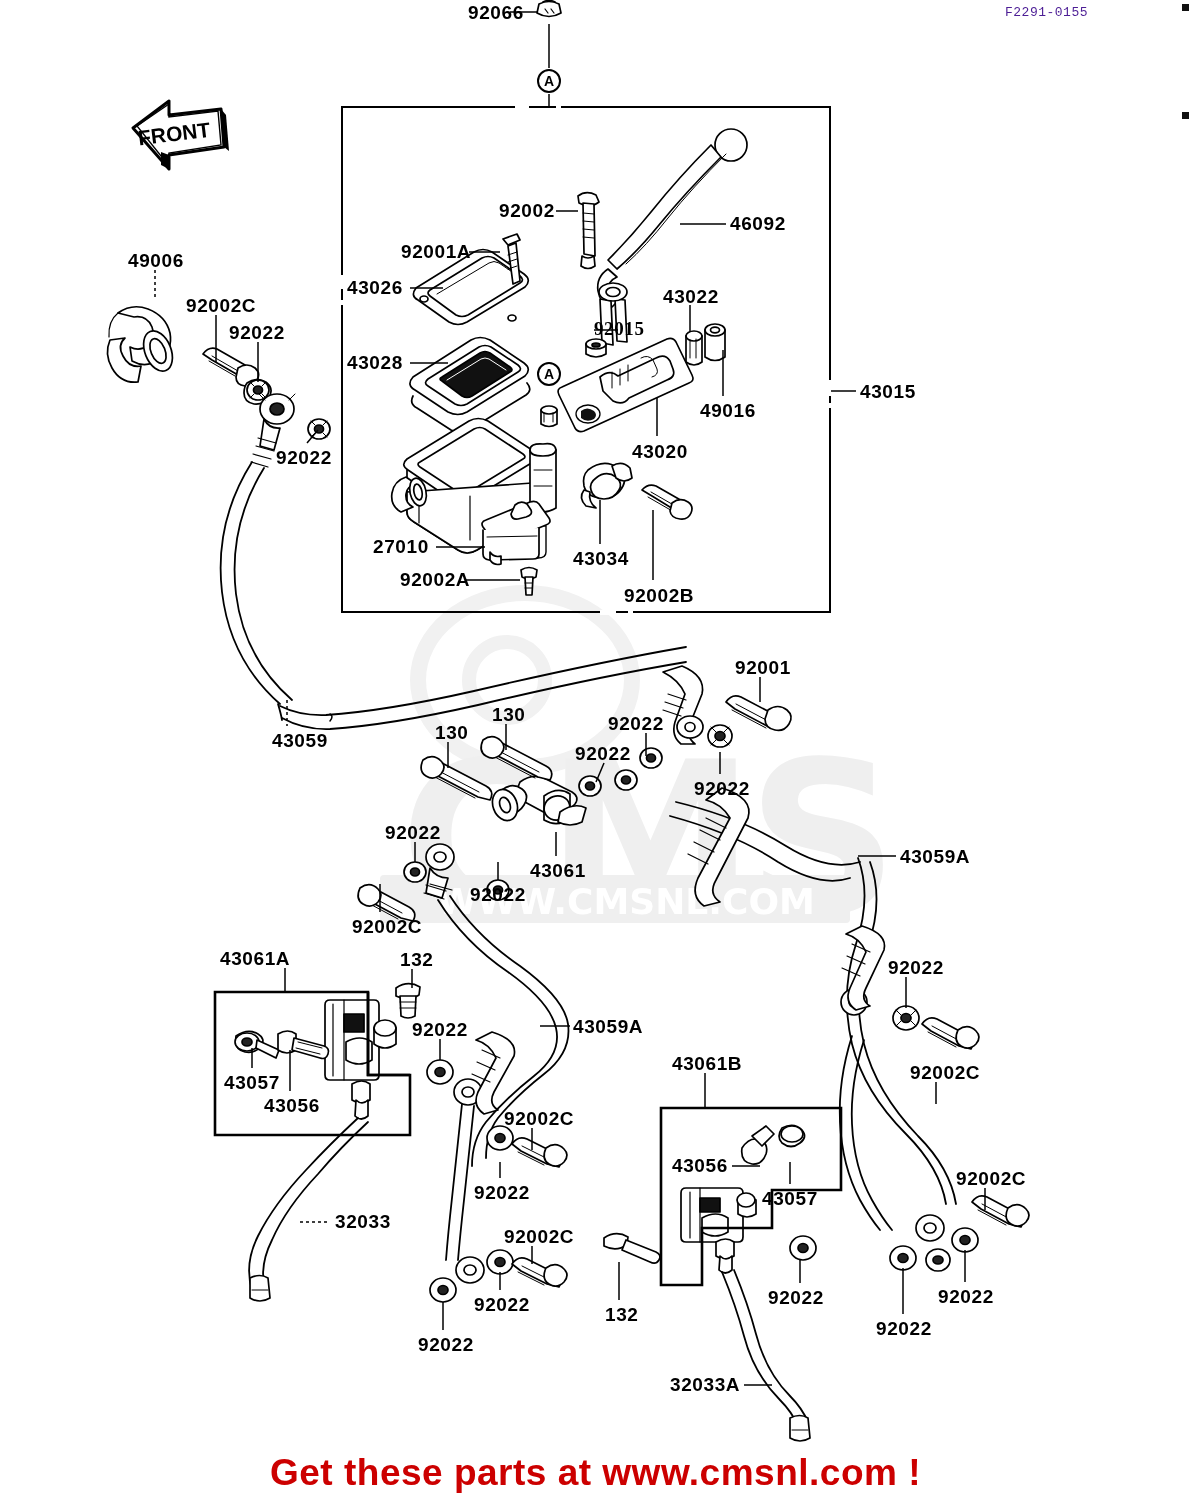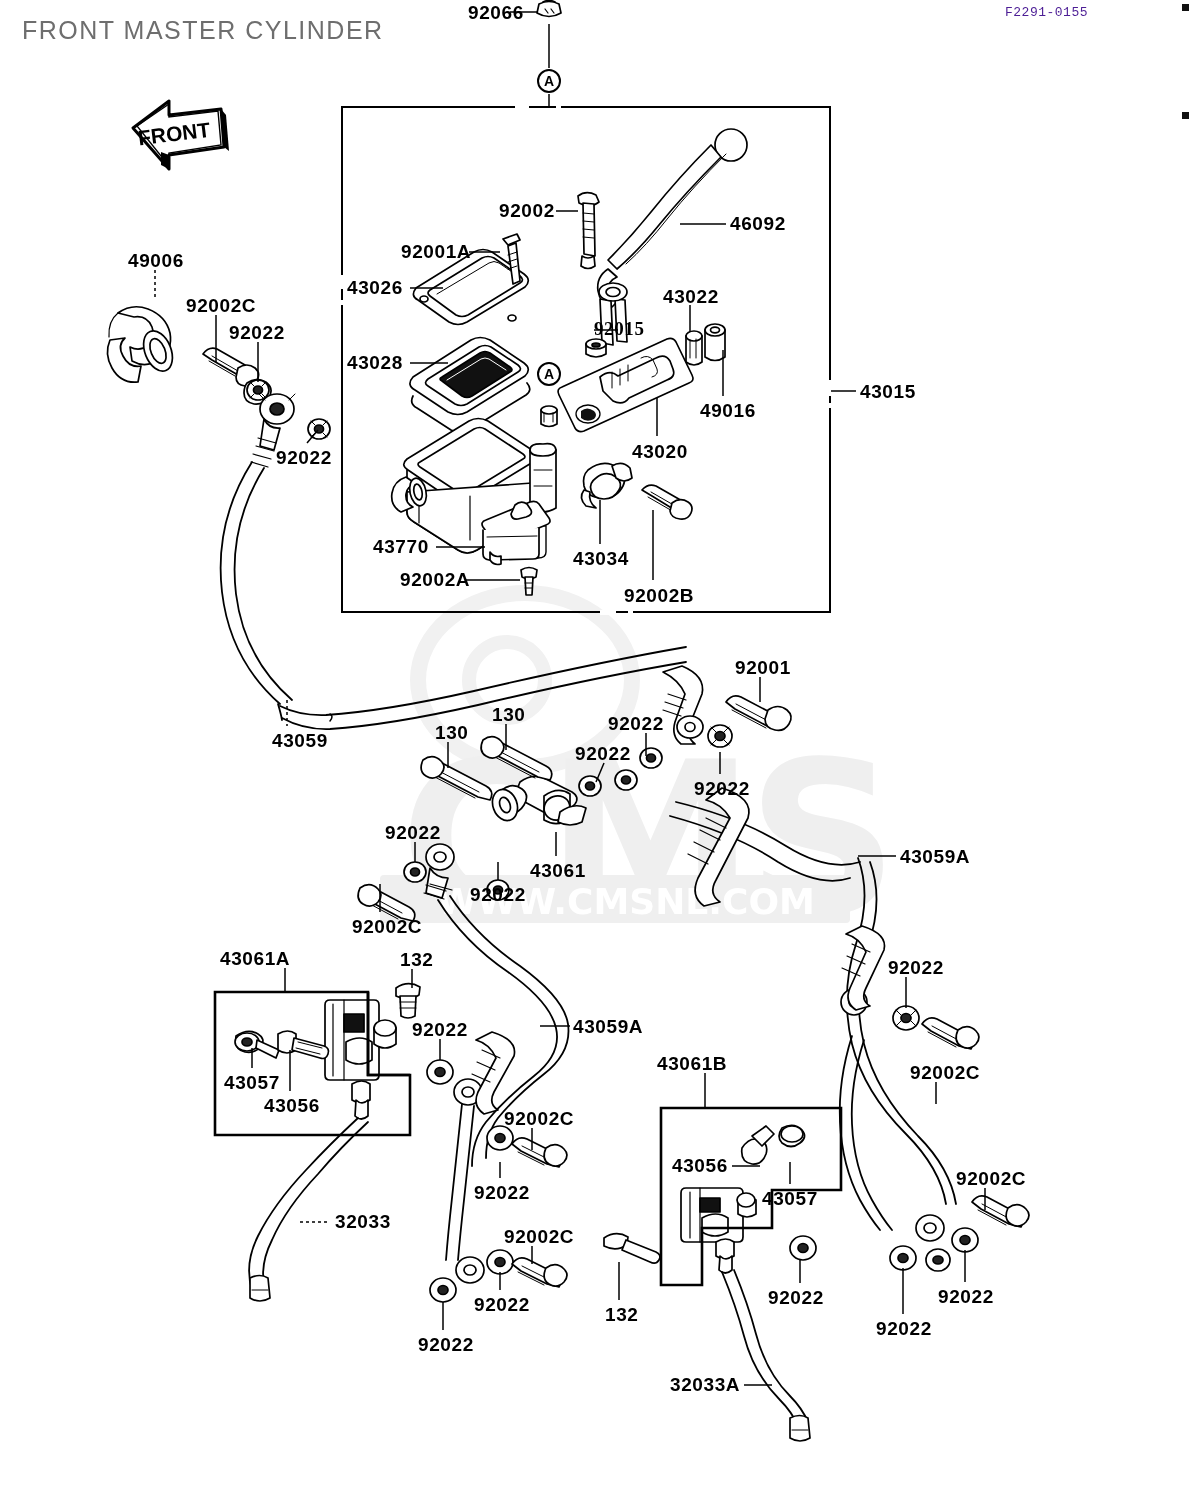--- a/index.html
+++ b/index.html
@@ -88,7 +88,6 @@
 
 <div id="sheet">
 
-  <div class="page-title">FRONT MASTER CYLINDER</div>
   <div class="doc-code">F2291-0155</div>
 
   <div class="corner-tick" style="left:1182px;top:4px;width:7px;height:7px;"></div>

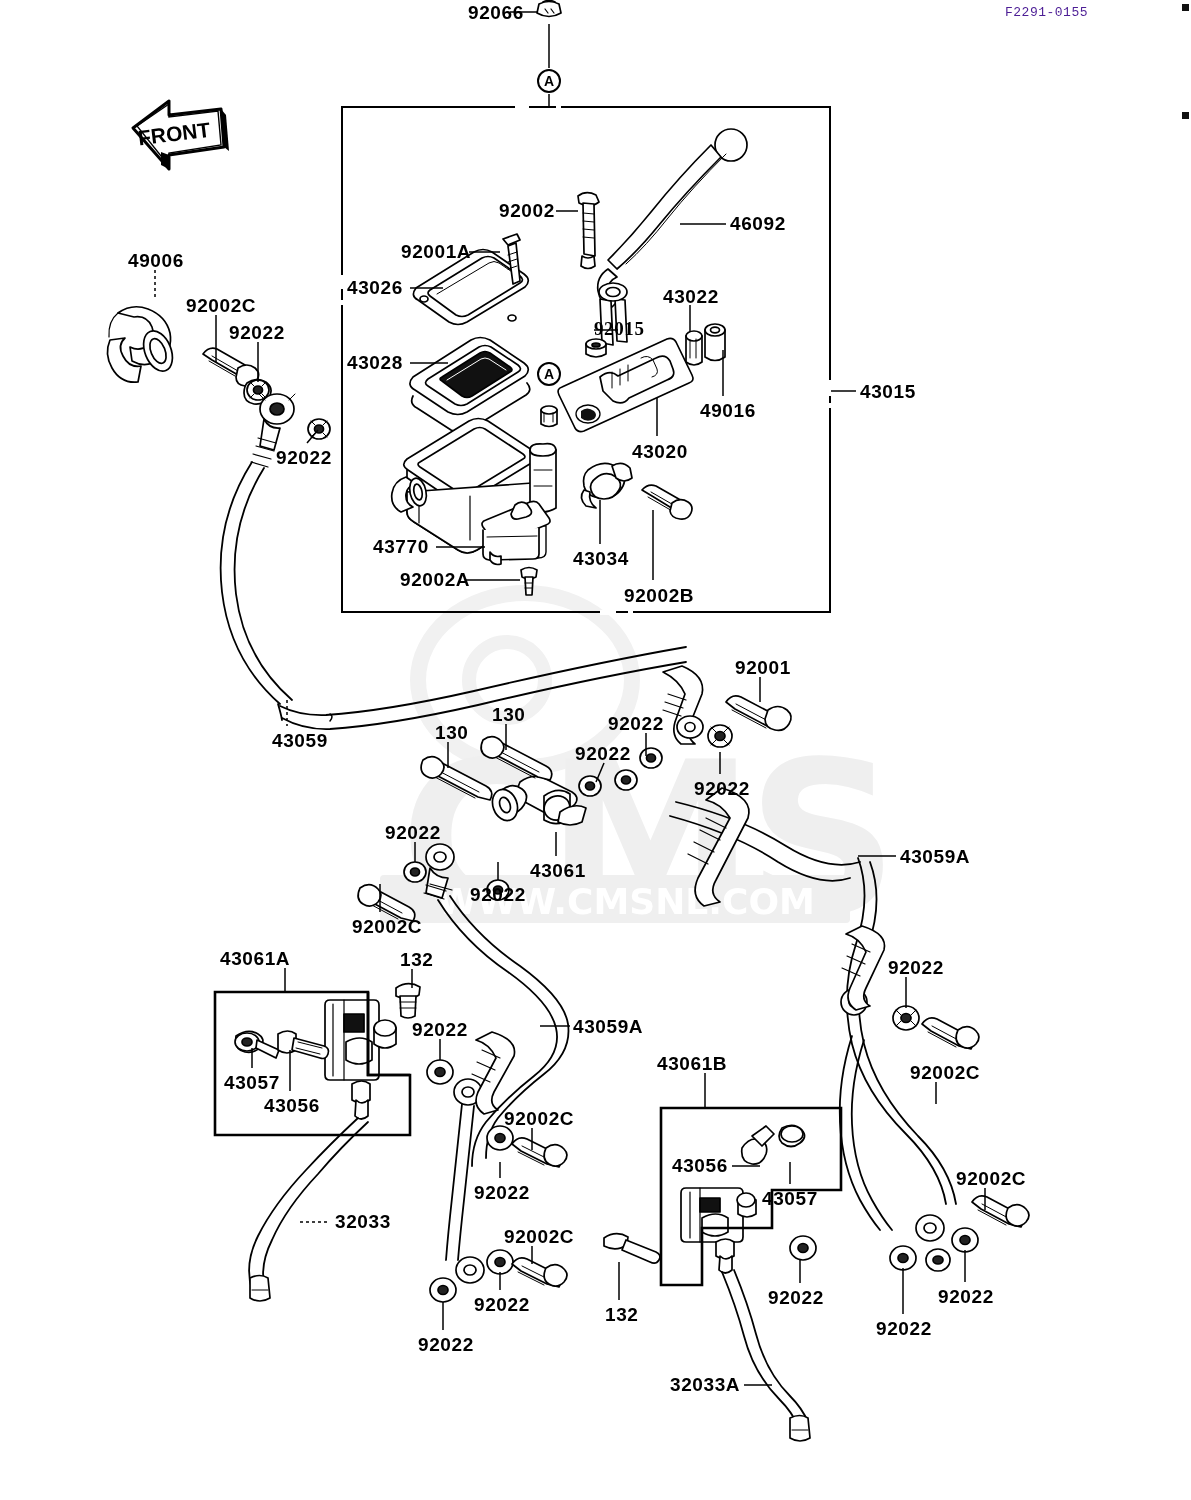--- a/index.html
+++ b/index.html
@@ -647,7 +647,7 @@
       <div class="lbl" style="left: 700px; top: 400px;">49016</div>
       <div class="lbl" style="left: 632px; top: 441px;">43020</div>
       <div class="lbl" style="left: 860px; top: 381px; text-align: center;">43015</div>
-      <div class="lbl" style="left: 373px; top: 536px;">43770</div>
+      <div class="lbl" style="left: 373px; top: 536px;">27010</div>
       <div class="lbl" style="left: 573px; top: 548px;">43034</div>
       <div class="lbl" style="left: 400px; top: 569px;">92002A</div>
       <div class="lbl" style="left: 624px; top: 585px; text-align: right;">92002B</div>

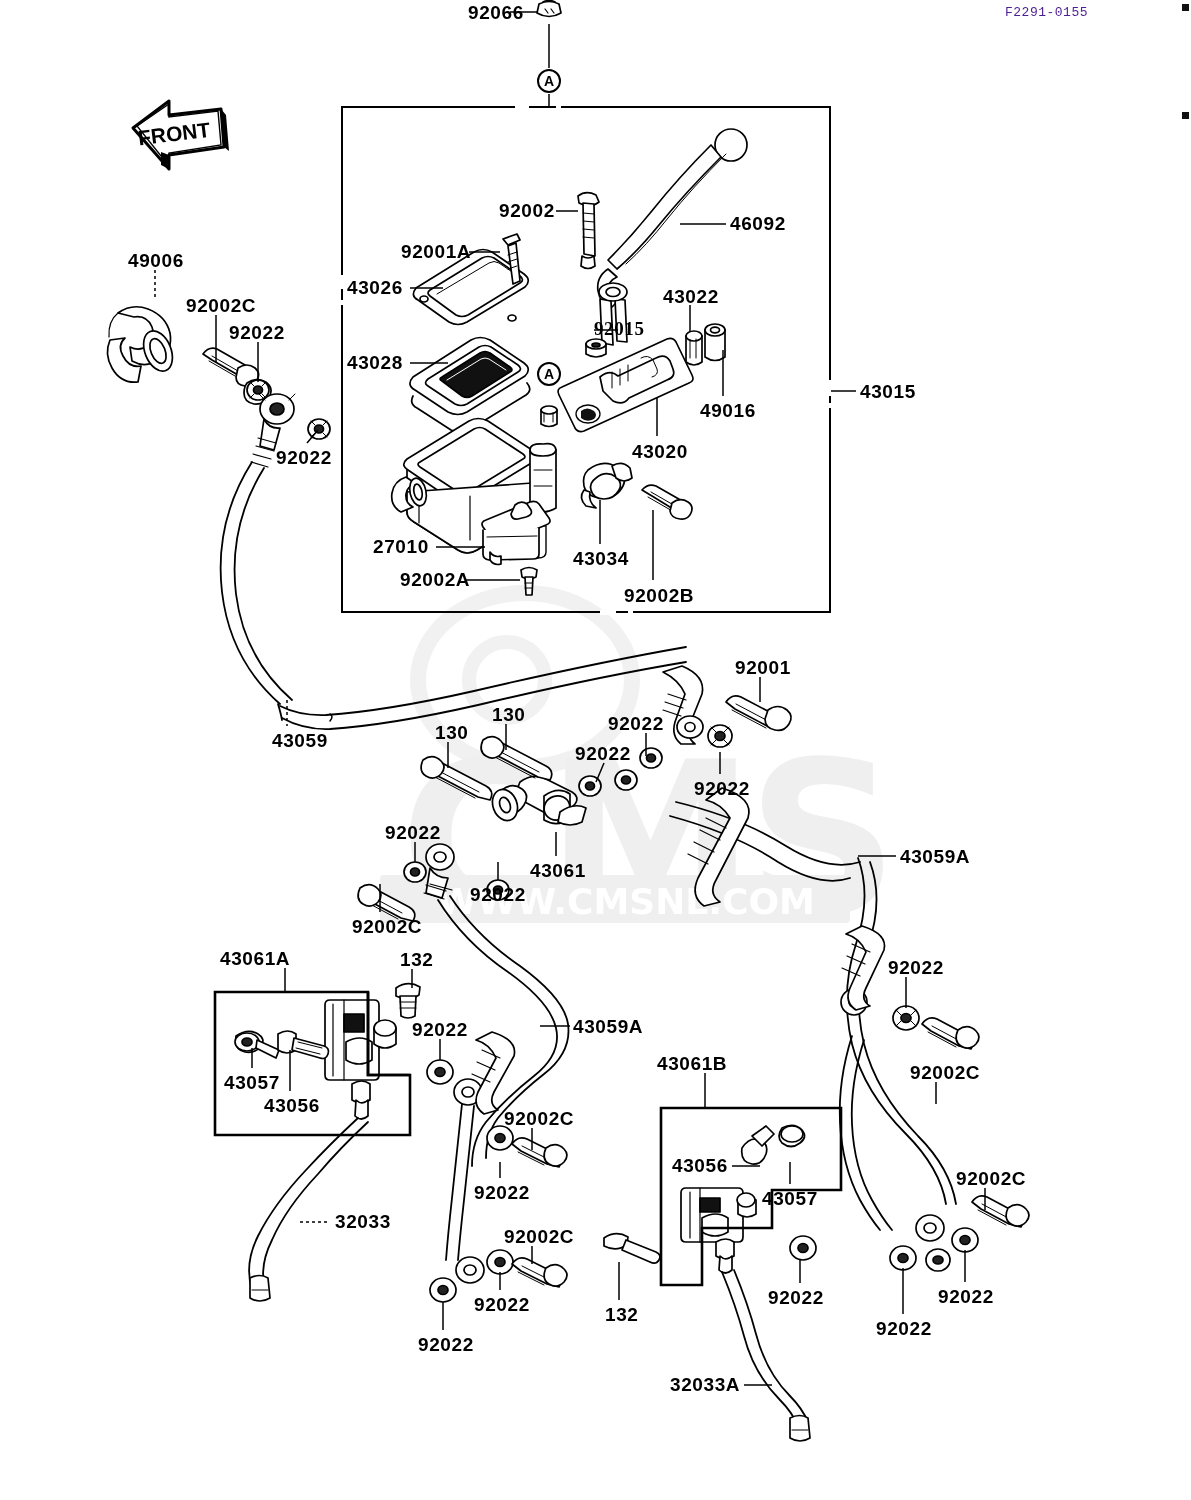--- a/index.html
+++ b/index.html
@@ -671,7 +671,7 @@
       <div class="lbl" style="left: 224px; top: 1072px;">43057</div>
       <div class="lbl" style="left: 264px; top: 1095px;">43056</div>
       <div class="lbl" style="left: 504px; top: 1108px;">92002C</div>
-      <div class="lbl" style="left: 657px; top: 1053px;">43061B</div>
+      <div class="lbl" style="left: 672px; top: 1053px;">43061B</div>
       <div class="lbl" style="left: 910px; top: 1062px;">92002C</div>
       <div class="lbl" style="left: 474px; top: 1182px;">92022</div>
       <div class="lbl" style="left: 672px; top: 1155px;">43056</div>

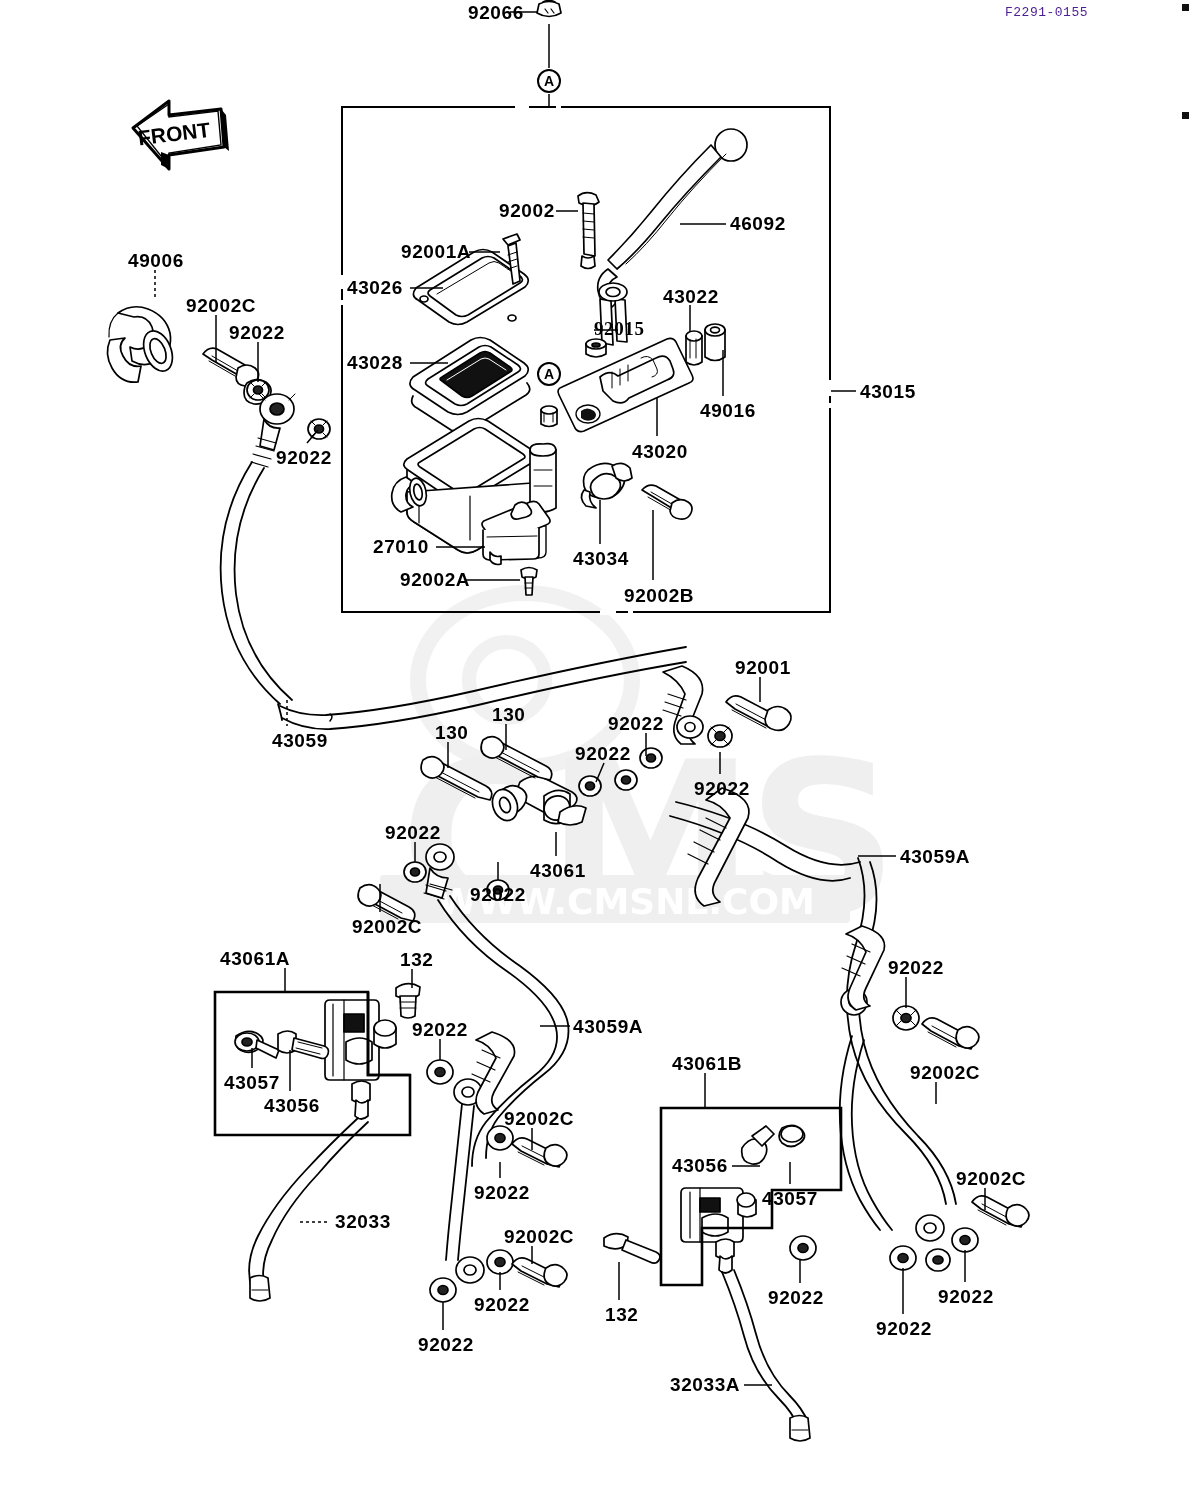--- a/index.html
+++ b/index.html
@@ -688,6 +688,7 @@
       <div class="lbl" style="left: 670px; top: 1374px;">32033A</div>
     </div>
 
+  <div class="footer-cta">Get these parts at www.cmsnl.com !</div>
 
 </div>
 

